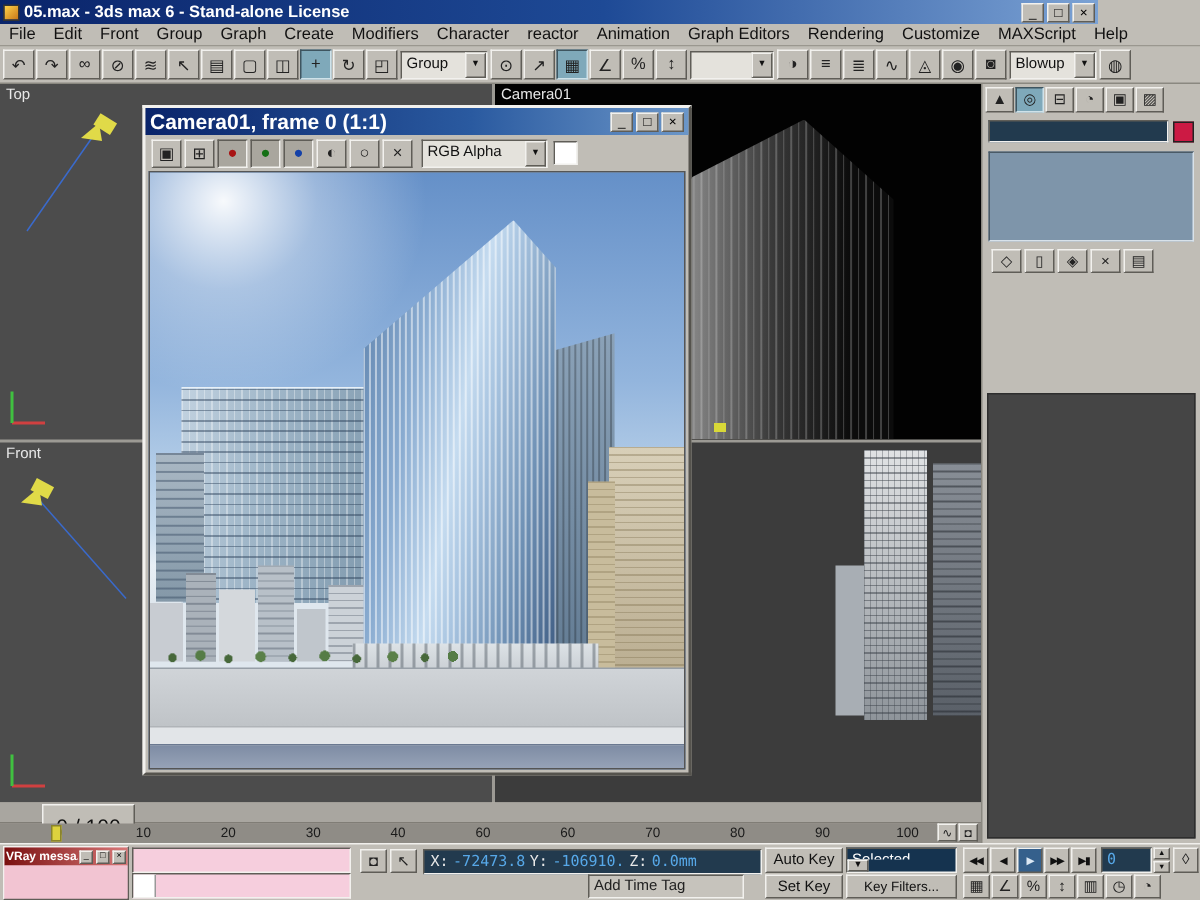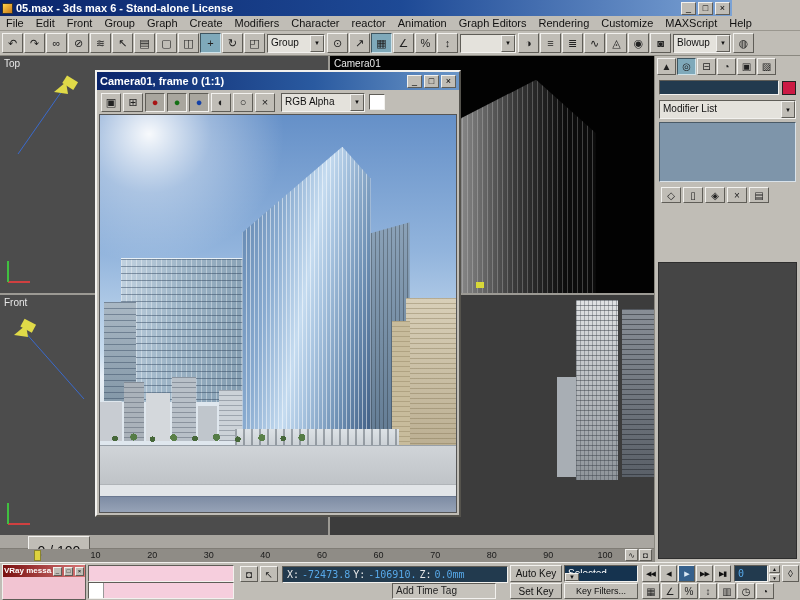--- a/index.html
+++ b/index.html
@@ -79,7 +79,7 @@
   
   .vfb{position:absolute;left:95px;top:70px;width:366px;height:447px;background:#c0bdb6;border:2px solid;border-color:#f2f1ee #55534d #55534d #f2f1ee;box-sizing:border-box;z-index:10;}
   .vfb-title{height:18px;background:linear-gradient(90deg,#0a246a 0%,#2a5aa0 60%,#6b96c8 100%);display:flex;align-items:center;gap:3px;padding:0 3px;box-sizing:border-box;}
-  .vfb-title .title-text{font-size:11px;line-height:18px;}
+  .vfb-title .title-text{font-size:14px;line-height:18px;}
   .vfb-tb{height:24px;display:flex;align-items:center;gap:2px;padding:0 4px;box-sizing:border-box;}
   .vfb-tb .icon-btn{width:20px;height:19px;}
   .vfb-swatch{width:16px;height:16px;border:1px solid;border-color:#5f5d57 #f2f1ee #f2f1ee #5f5d57;box-sizing:border-box;margin-left:2px;}

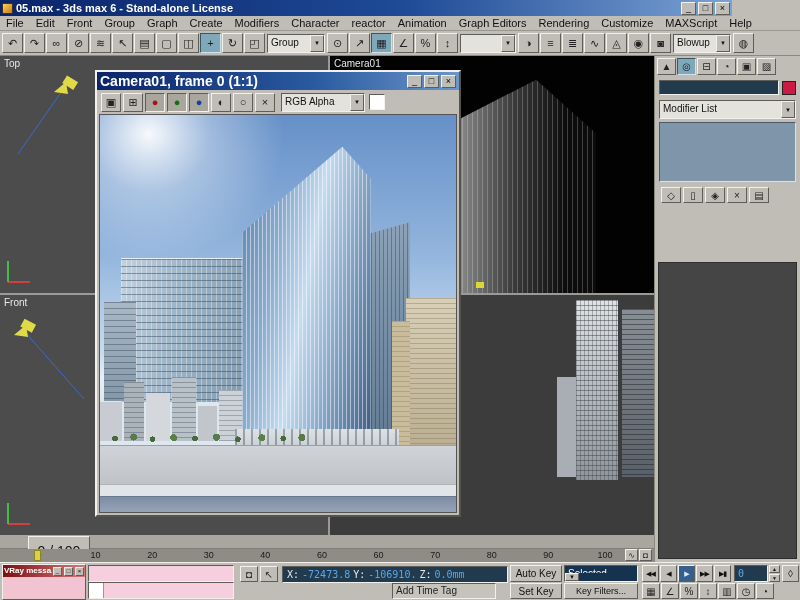--- a/index.html
+++ b/index.html
@@ -268,10 +268,6 @@
       <div class="cp-name"></div>
       <div class="cp-swatch" style="background-color: rgb(204, 26, 68);"></div>
     </div>
-    <div class="combo cp-combo">
-      <div class="val">Modifier List</div>
-      <div class="arrow"></div>
-    </div>
     <div class="cp-stack"></div>
     <div class="cp-stackbtns">
         <div class="sm-btn raised">◇</div>

